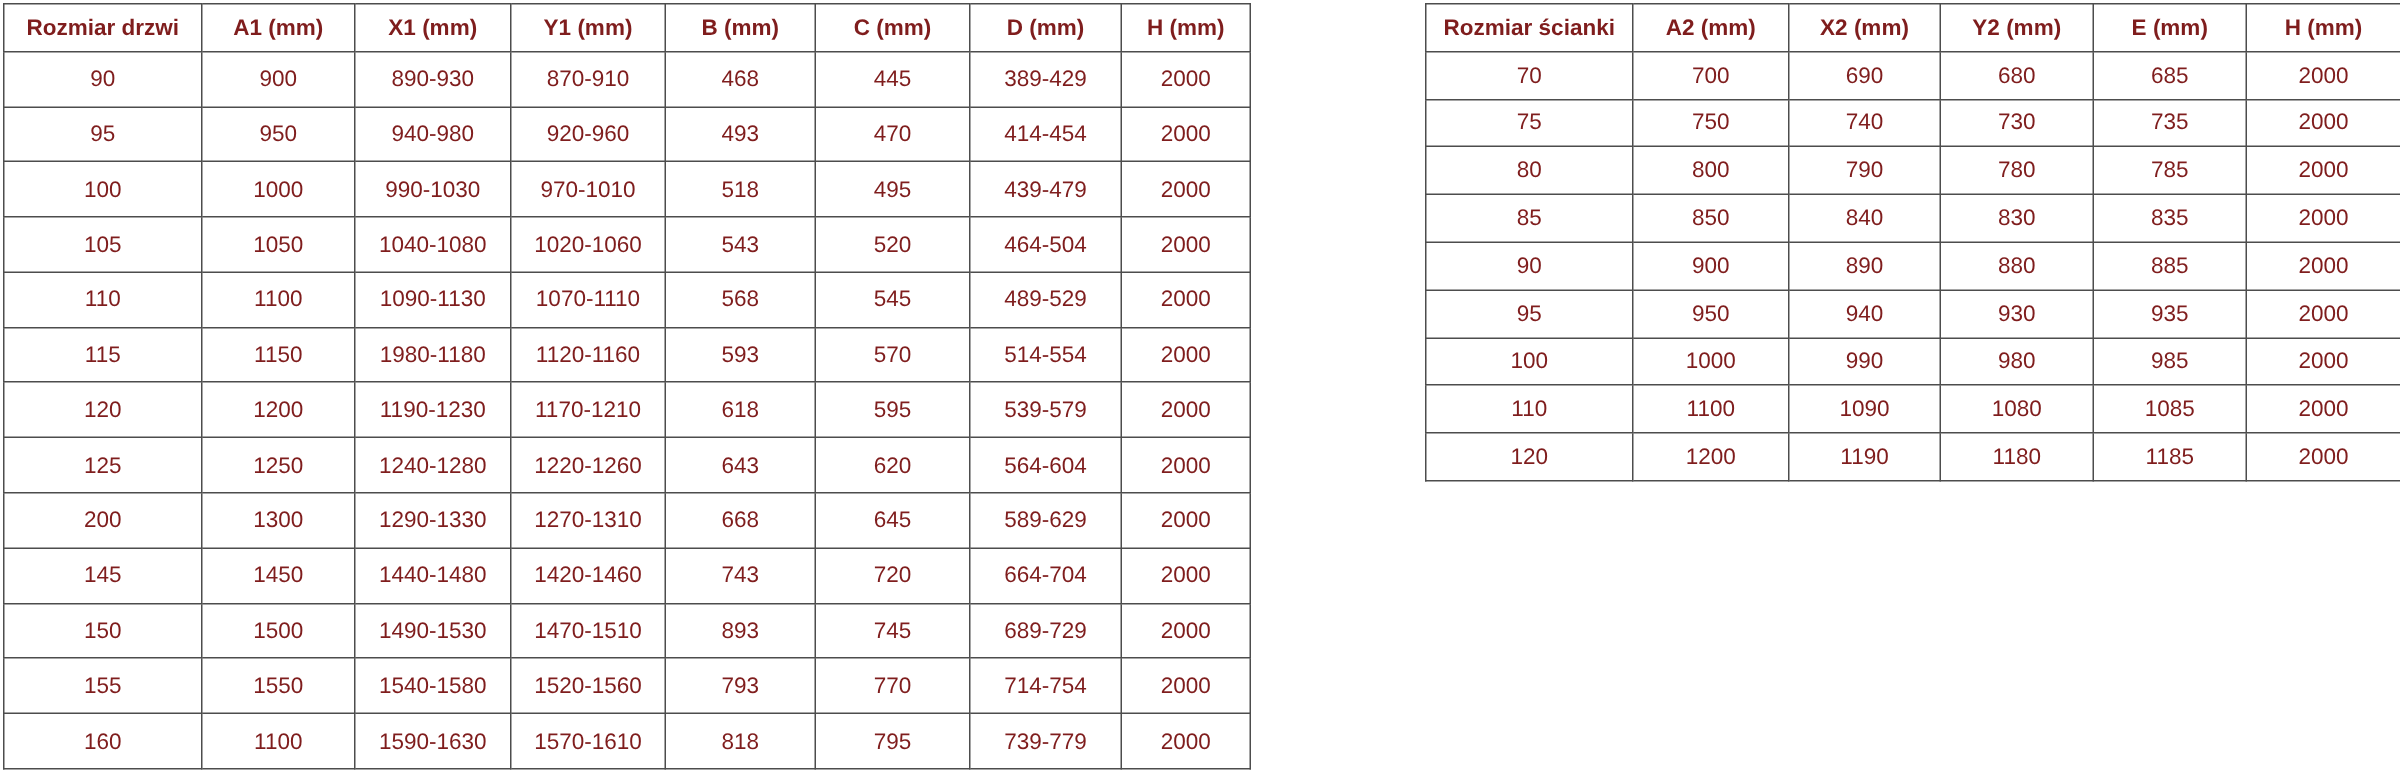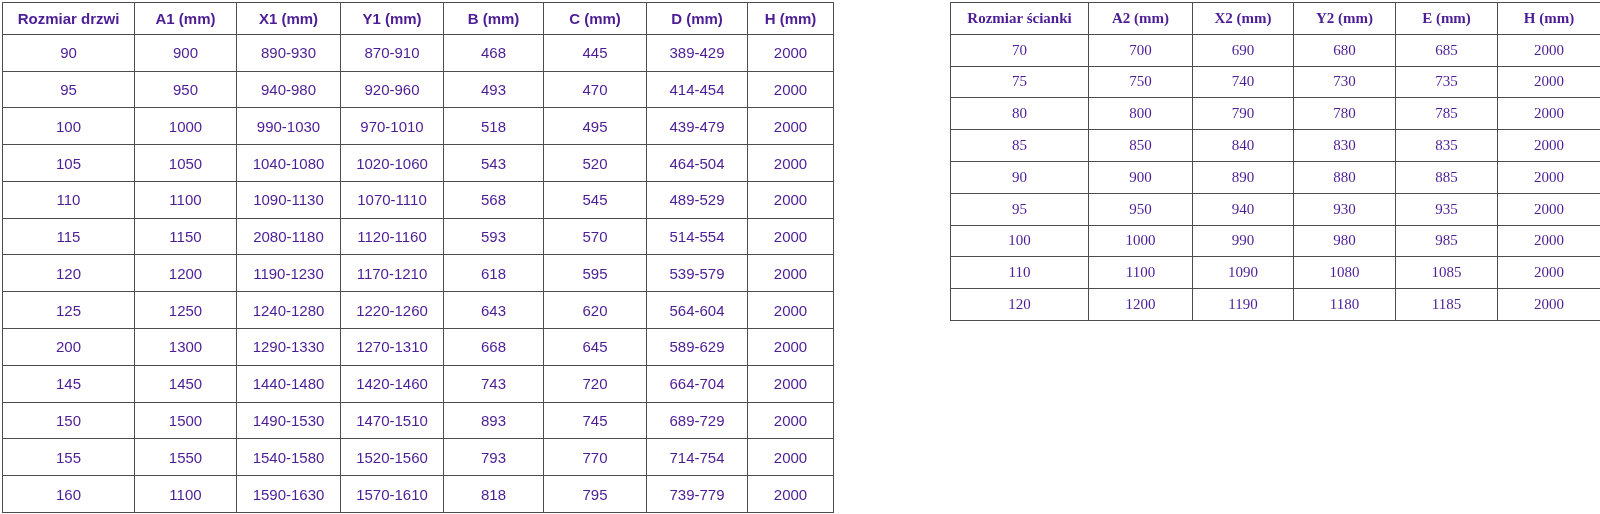--- a/index.html
+++ b/index.html
@@ -16,7 +16,7 @@
     border-collapse: collapse;
     table-layout: fixed;
     background: #ffffff;
-    color: #4c1d95;
+    color: #7f1d1d;
     font-size: 15px;
   }
   table.spec-table th, table.spec-table td {

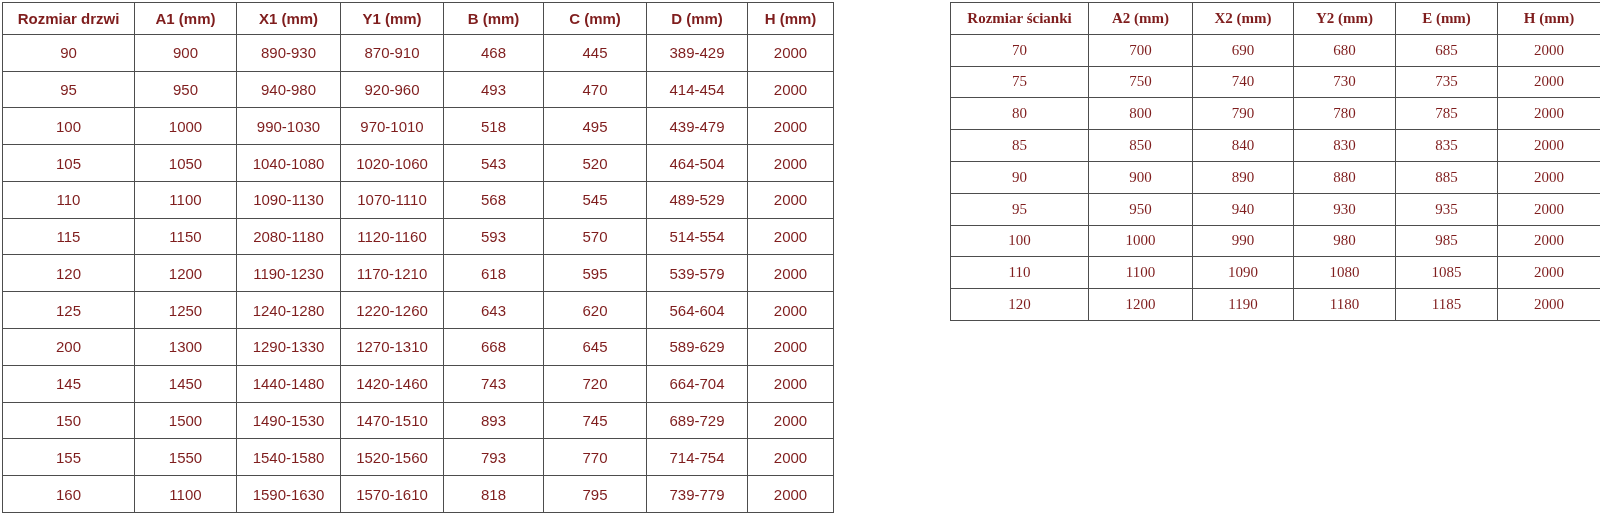--- a/index.html
+++ b/index.html
@@ -33,7 +33,7 @@
   }
   #door-table { left: 2px; top: 2px; width: 831px; height: 511px; }
   #door-table th, #door-table td { height: 31.9px; }
-  #wall-table { left: 950px; top: 2px; width: 650px; height: 319px; font-family: Liberation Serif, serif; }
+  #wall-table { left: 950px; top: 2px; width: 650px; height: 319px; }
   #wall-table th, #wall-table td { height: 31.8px; }
 </style>
 </head>

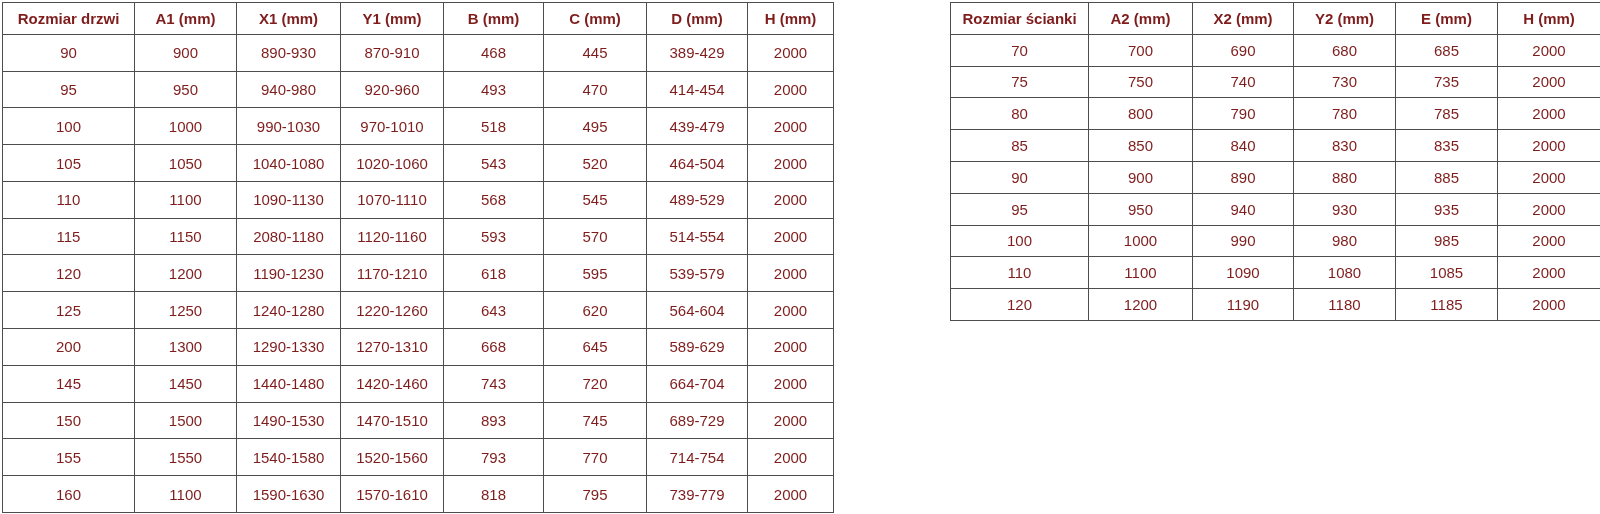--- a/index.html
+++ b/index.html
@@ -118,7 +118,7 @@
         <tr>
           <td>115</td>
           <td>1150</td>
-          <td>2080-1180</td>
+          <td>1980-1180</td>
           <td>1120-1160</td>
           <td>593</td>
           <td>570</td>

